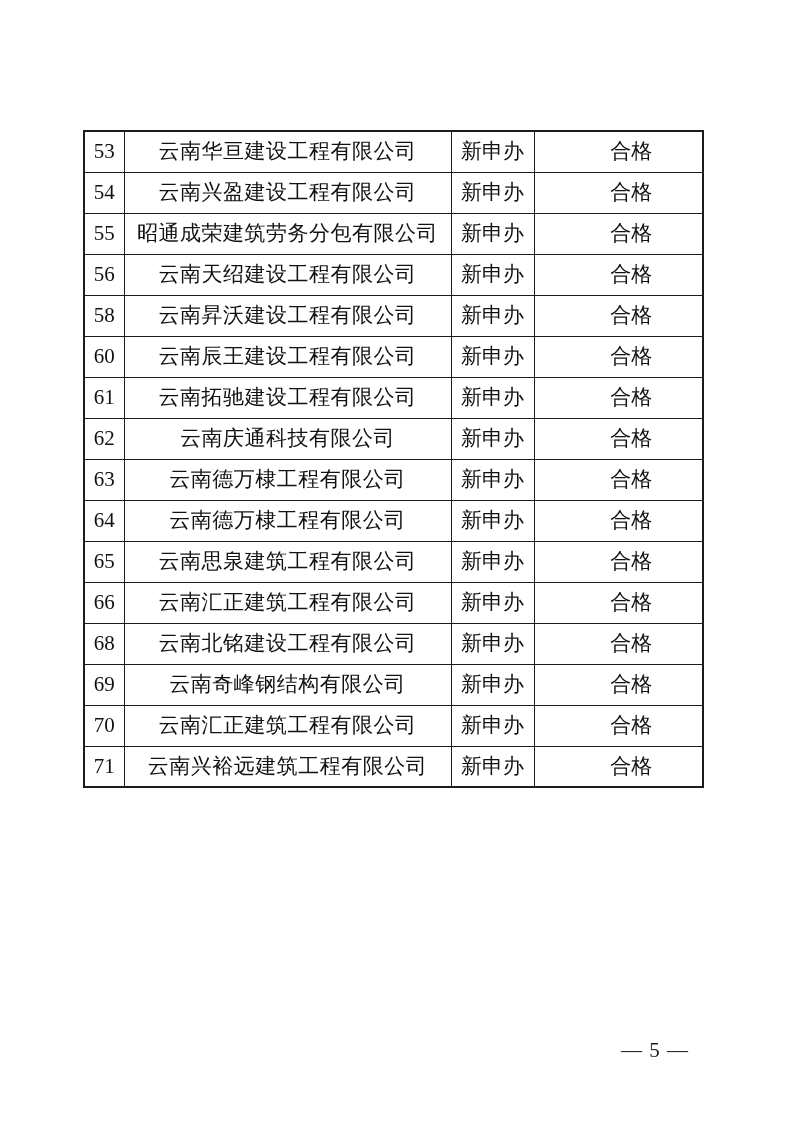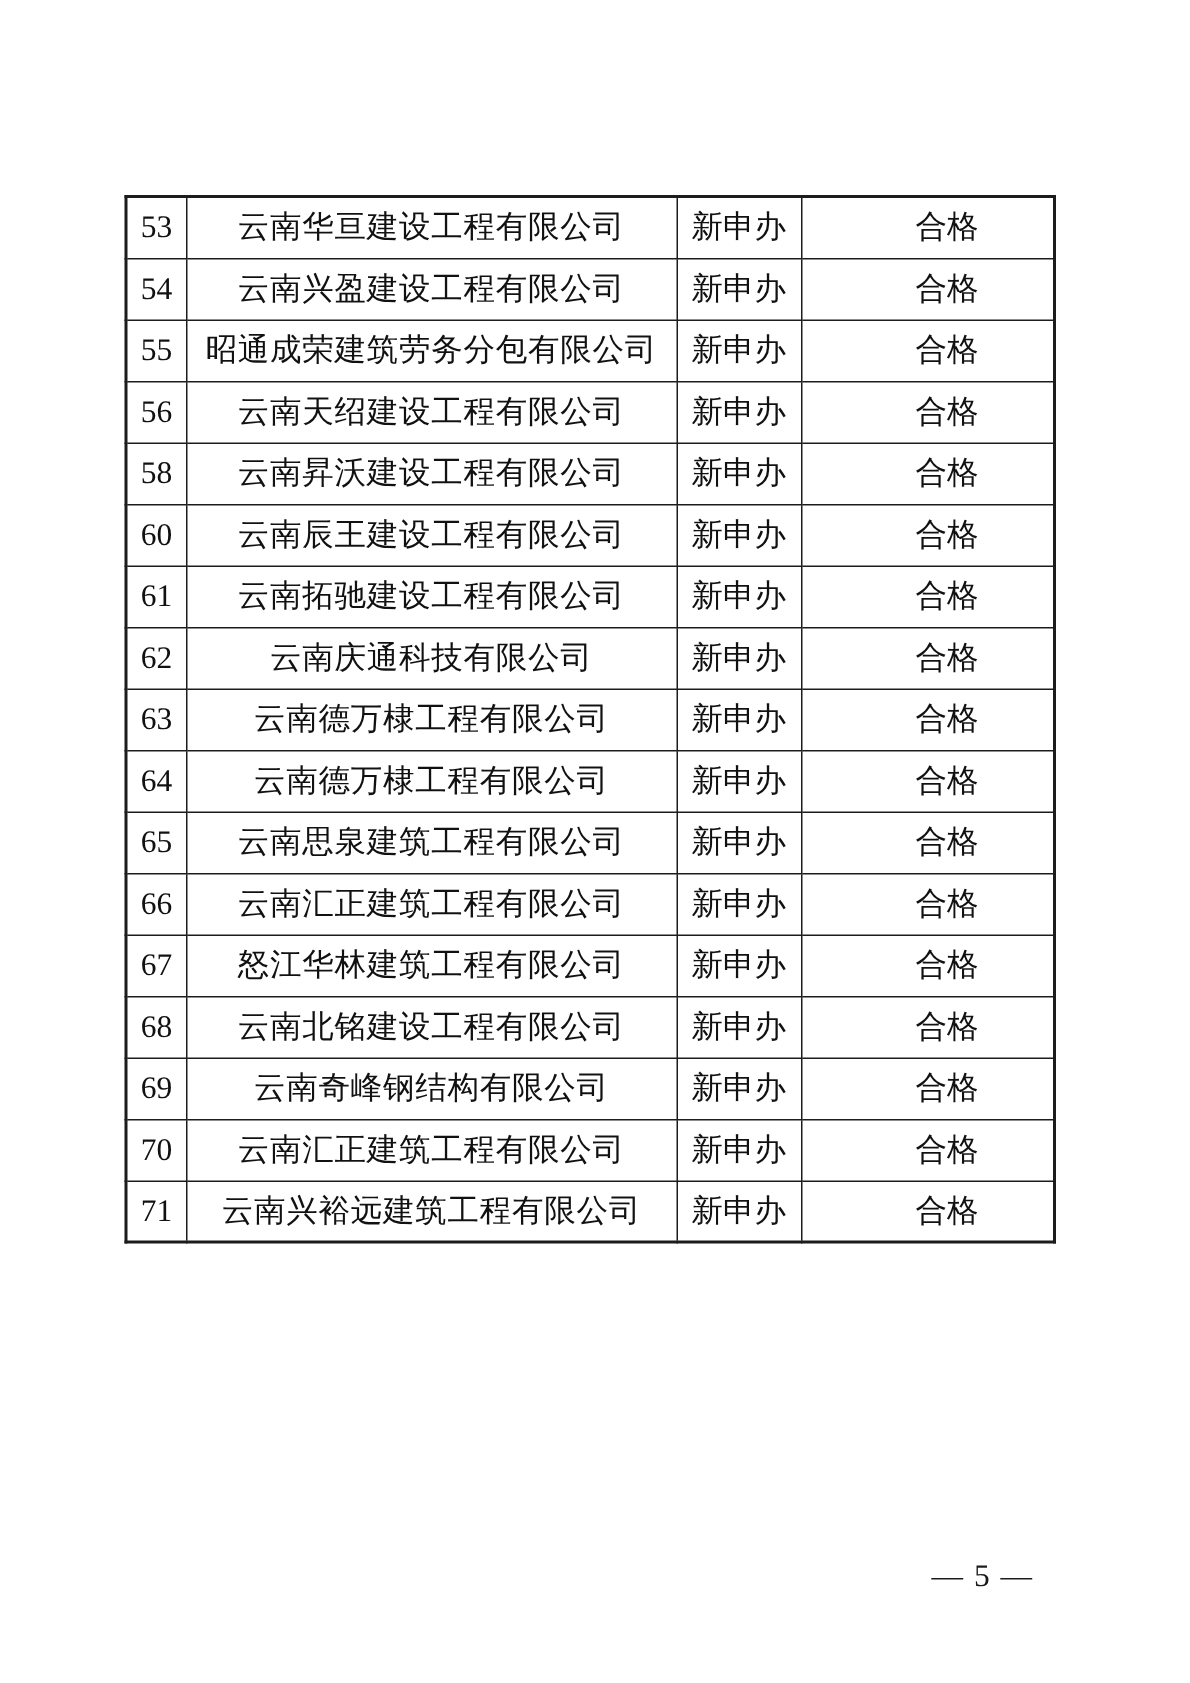--- a/index.html
+++ b/index.html
@@ -131,12 +131,6 @@
           <td class="col-result">合格</td>
         </tr>
         <tr>
-          <td class="col-no">67</td>
-          <td class="col-company">怒江华林建筑工程有限公司</td>
-          <td class="col-apply">新申办</td>
-          <td class="col-result">合格</td>
-        </tr>
-        <tr>
           <td class="col-no">68</td>
           <td class="col-company">云南北铭建设工程有限公司</td>
           <td class="col-apply">新申办</td>

